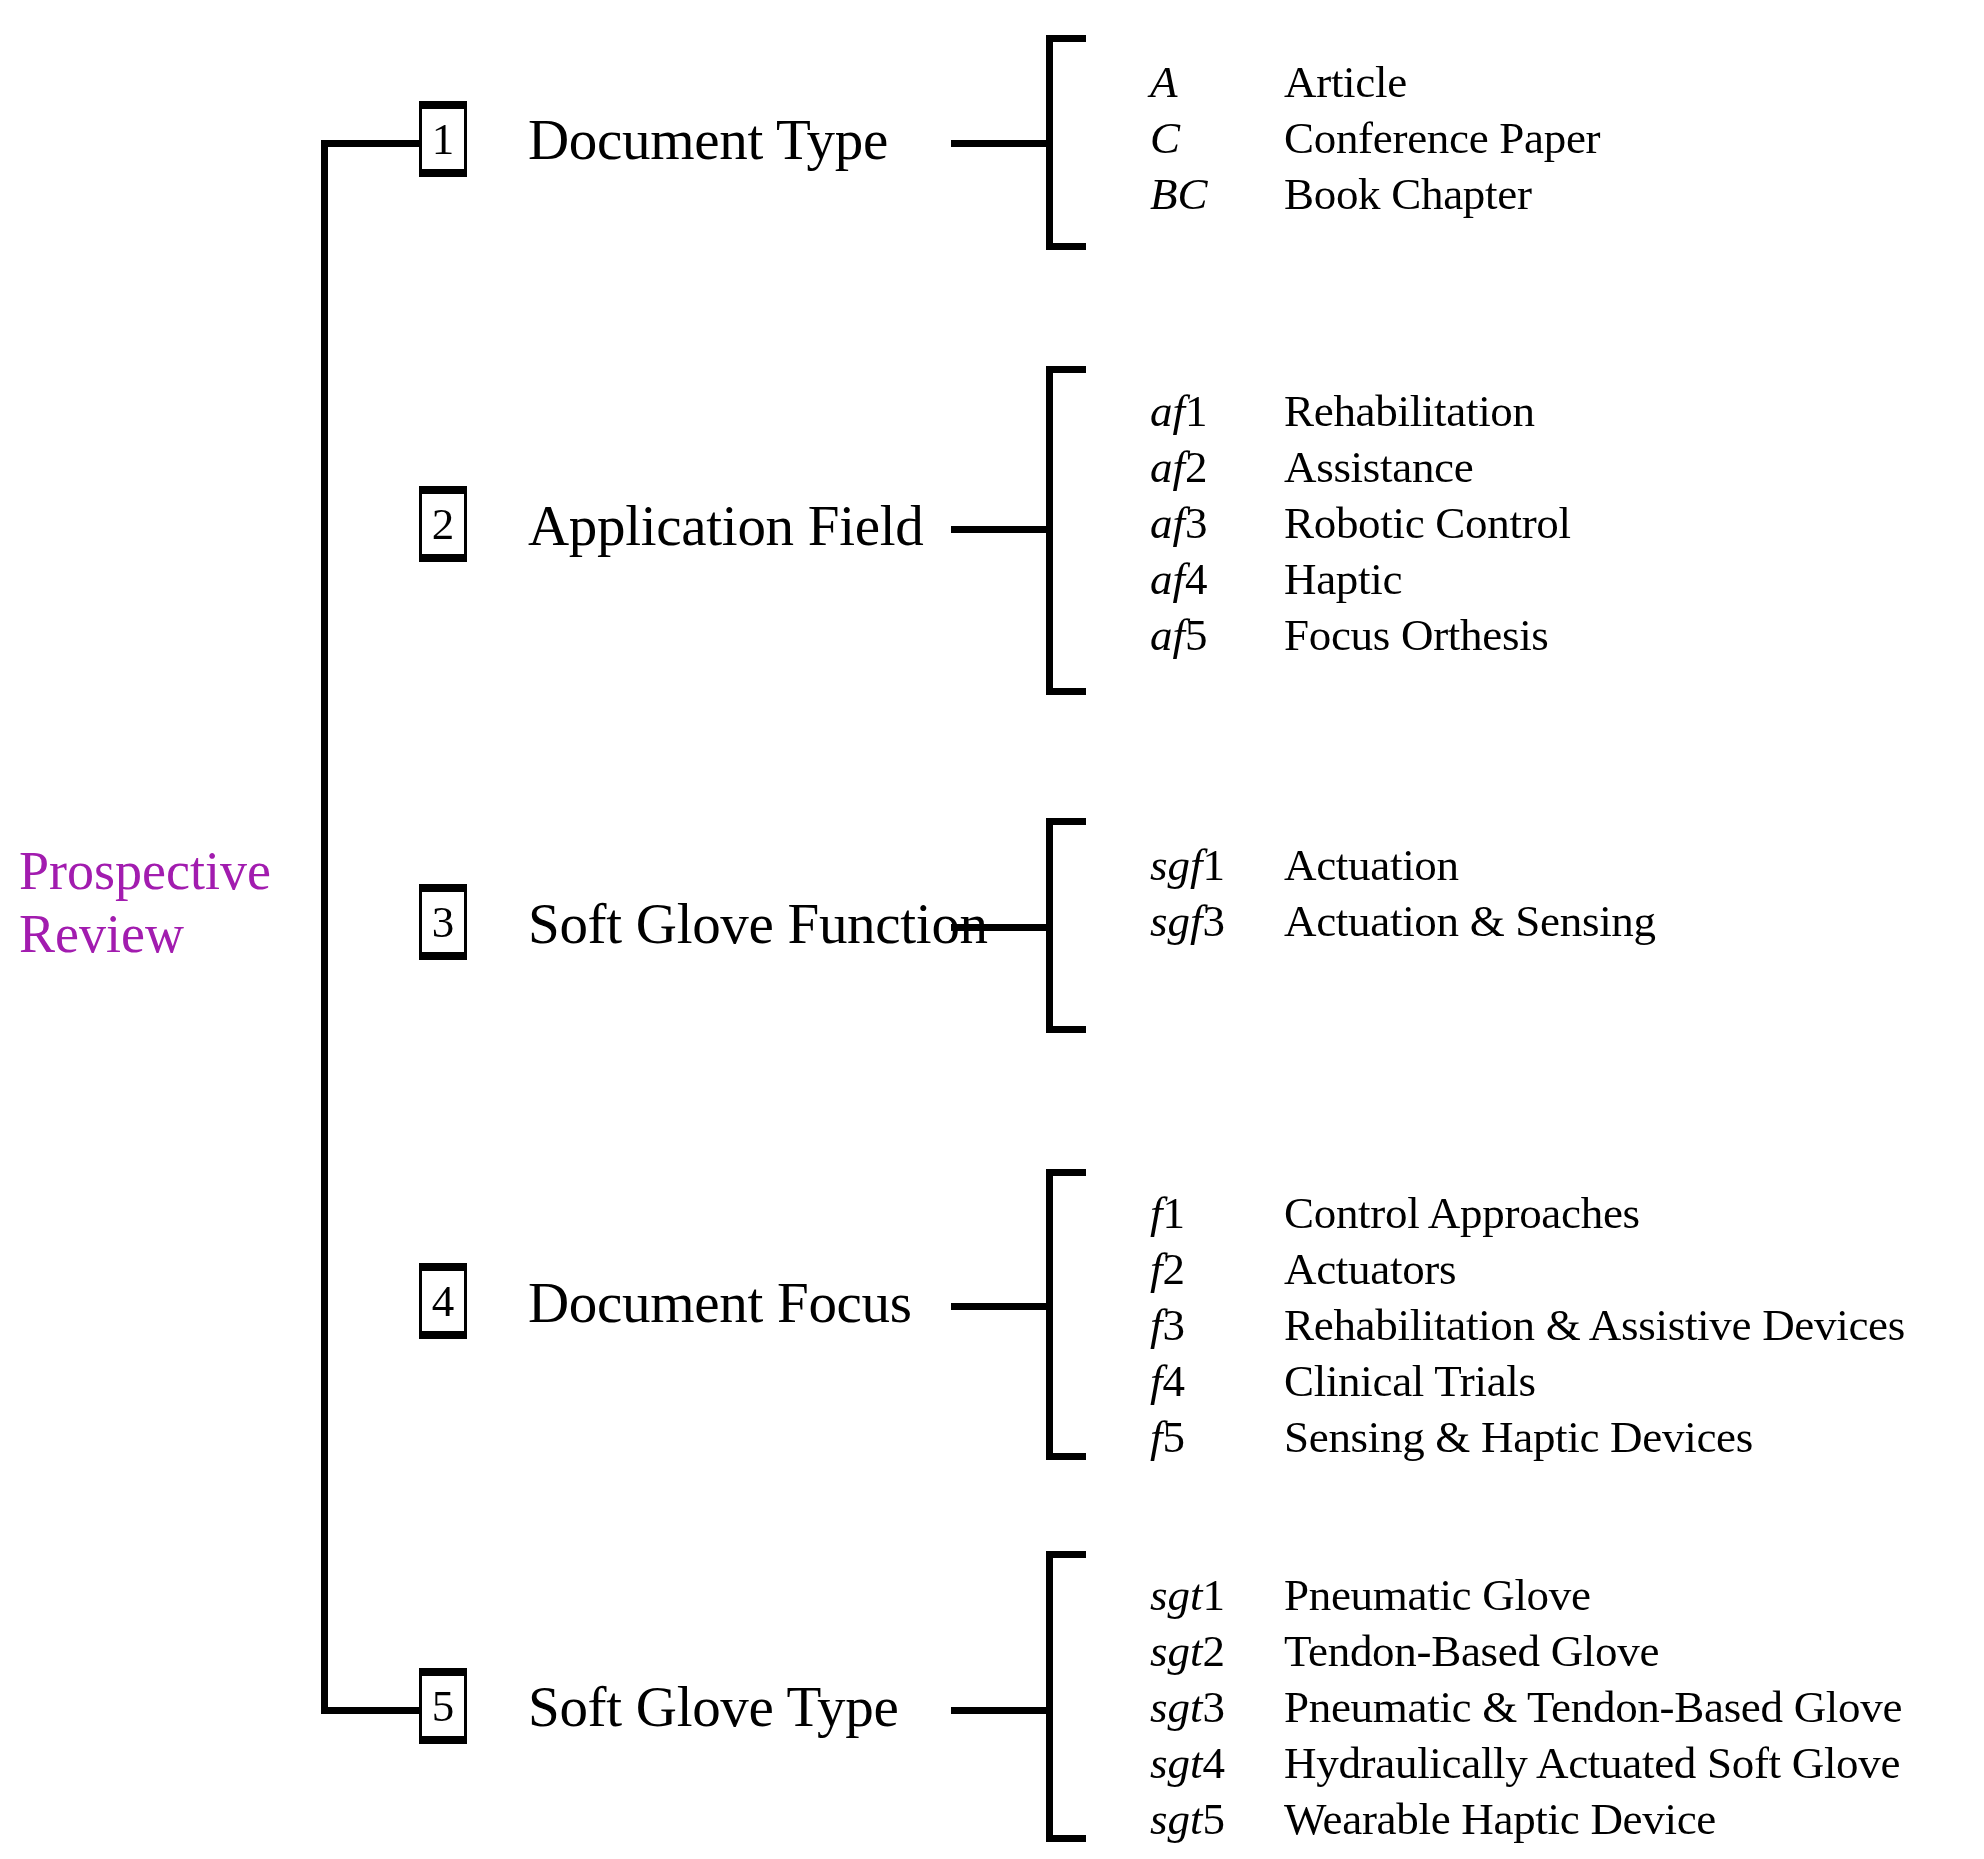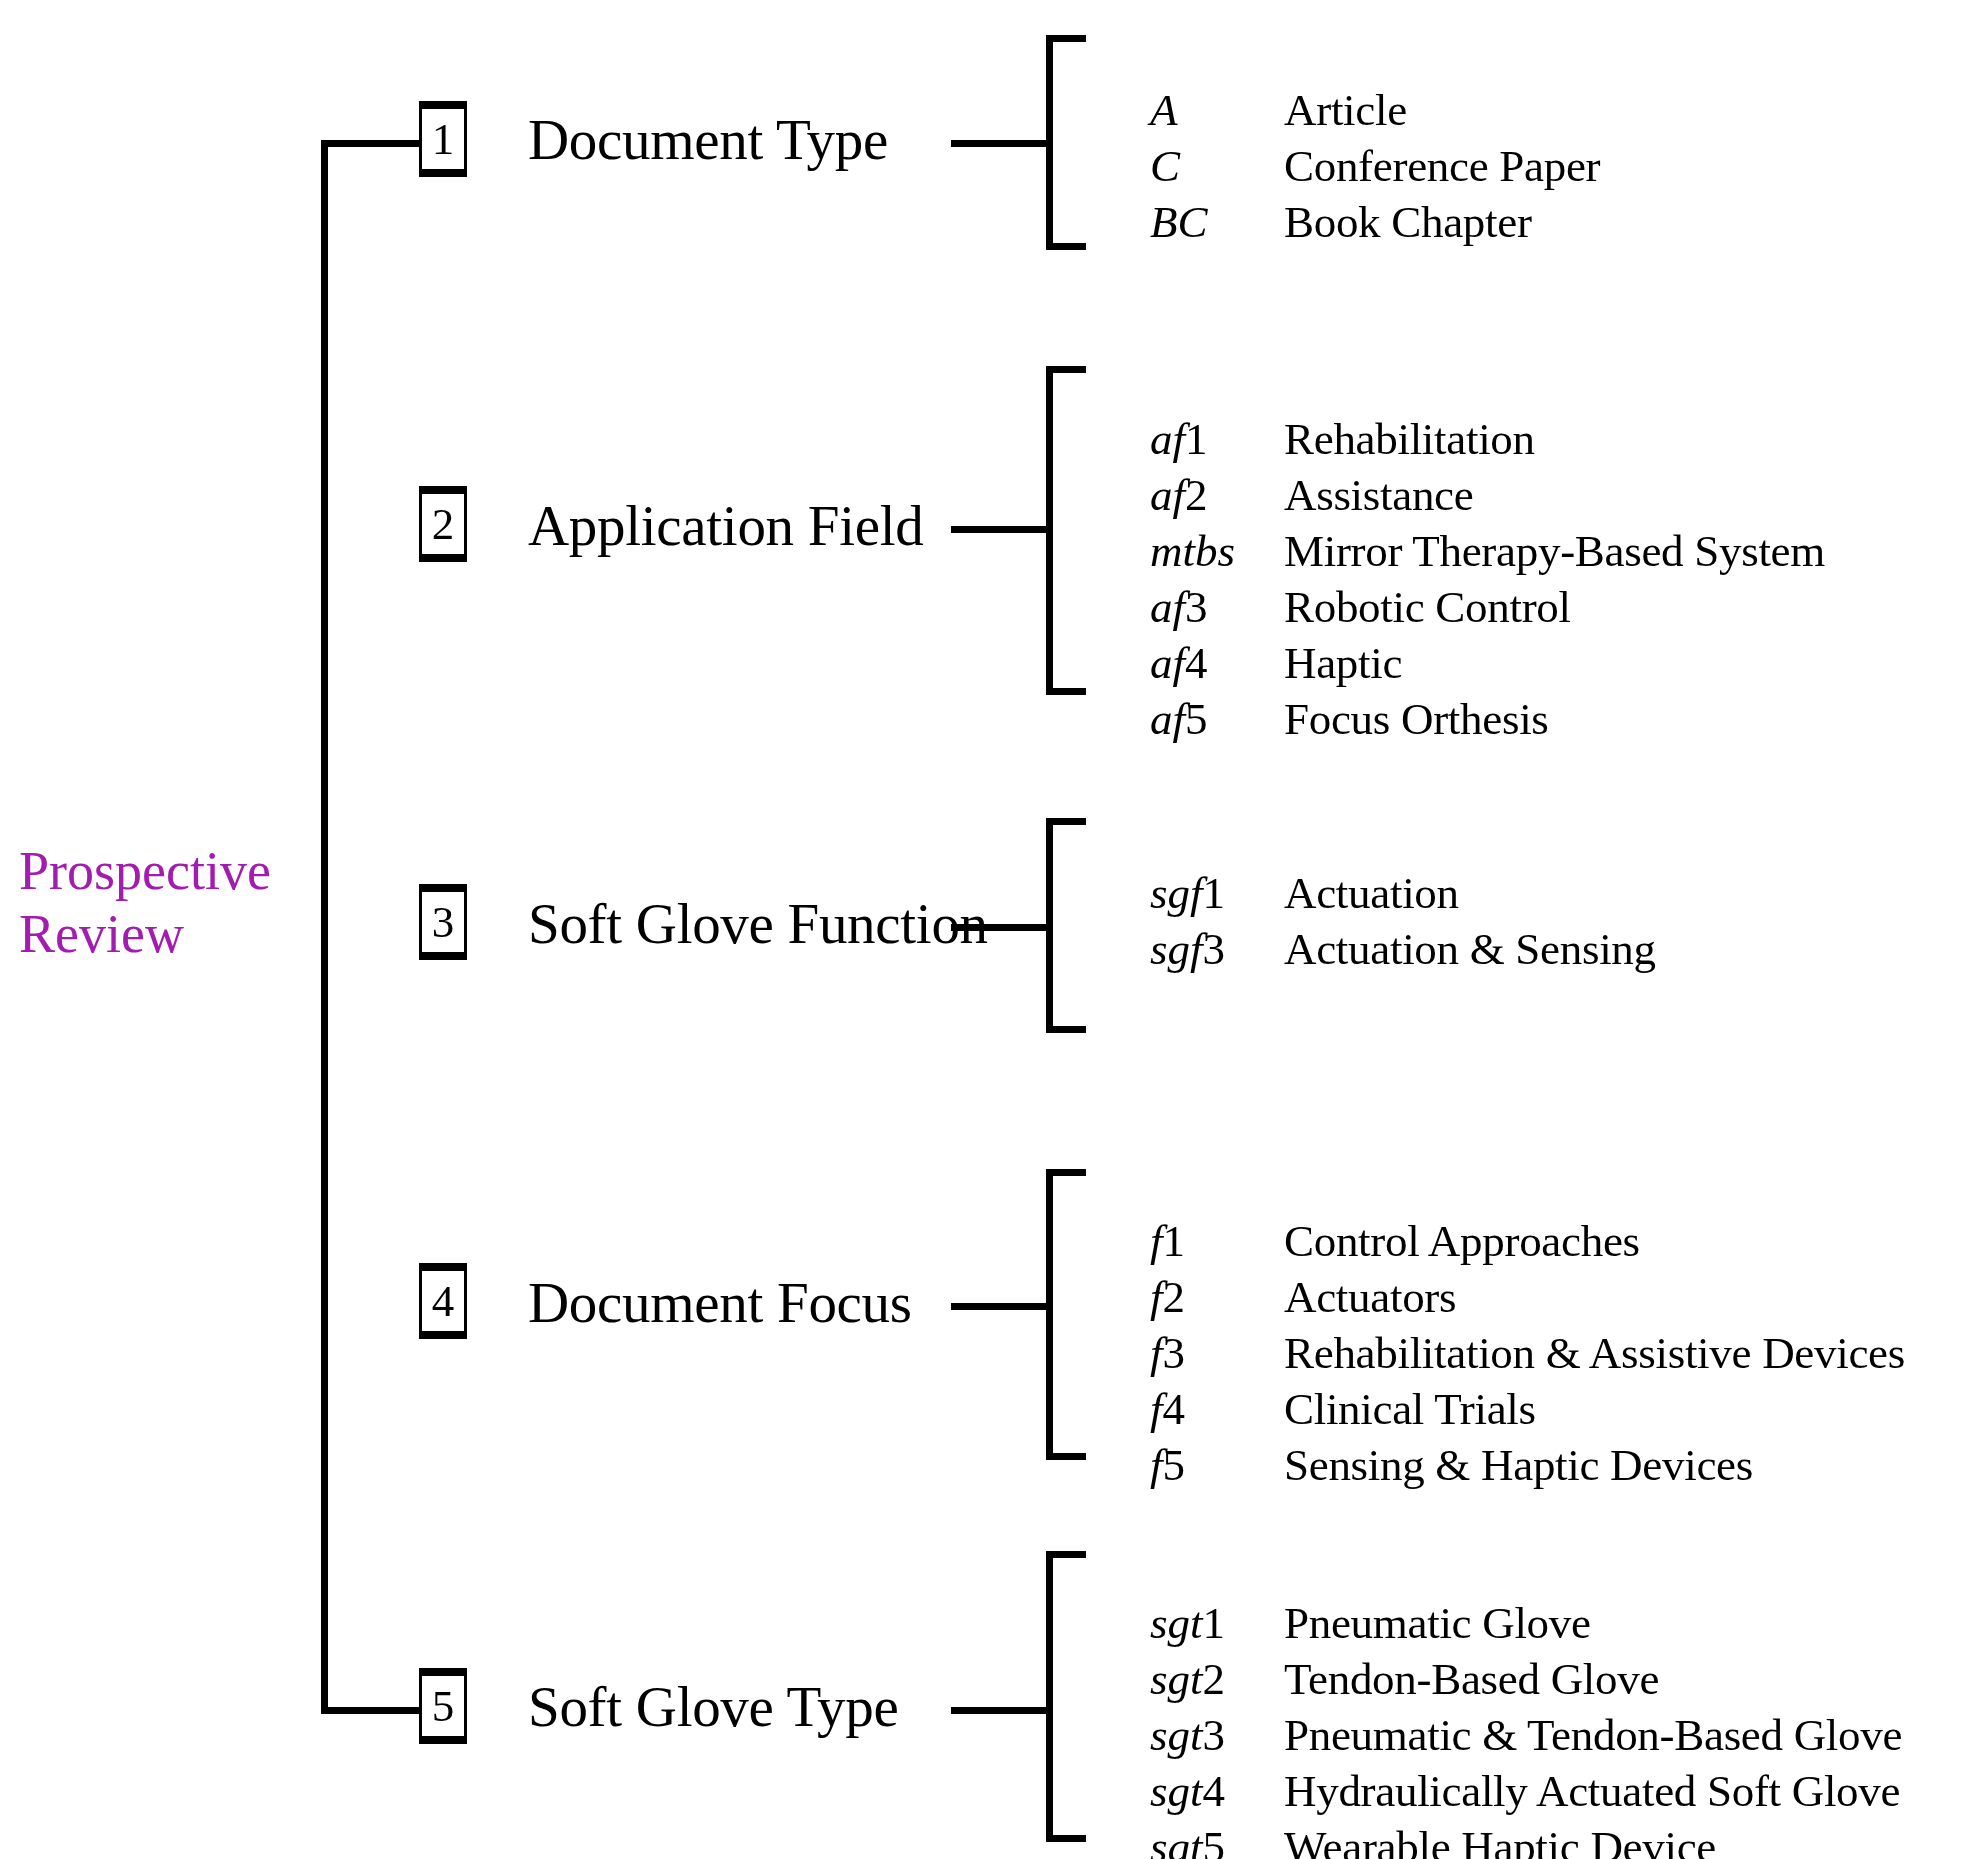--- a/index.html
+++ b/index.html
@@ -115,7 +115,6 @@
     line-height: 1;
     white-space: nowrap;
     letter-spacing: -0.3px;
-    margin-top: 28px;
   }
 </style>
 </head>

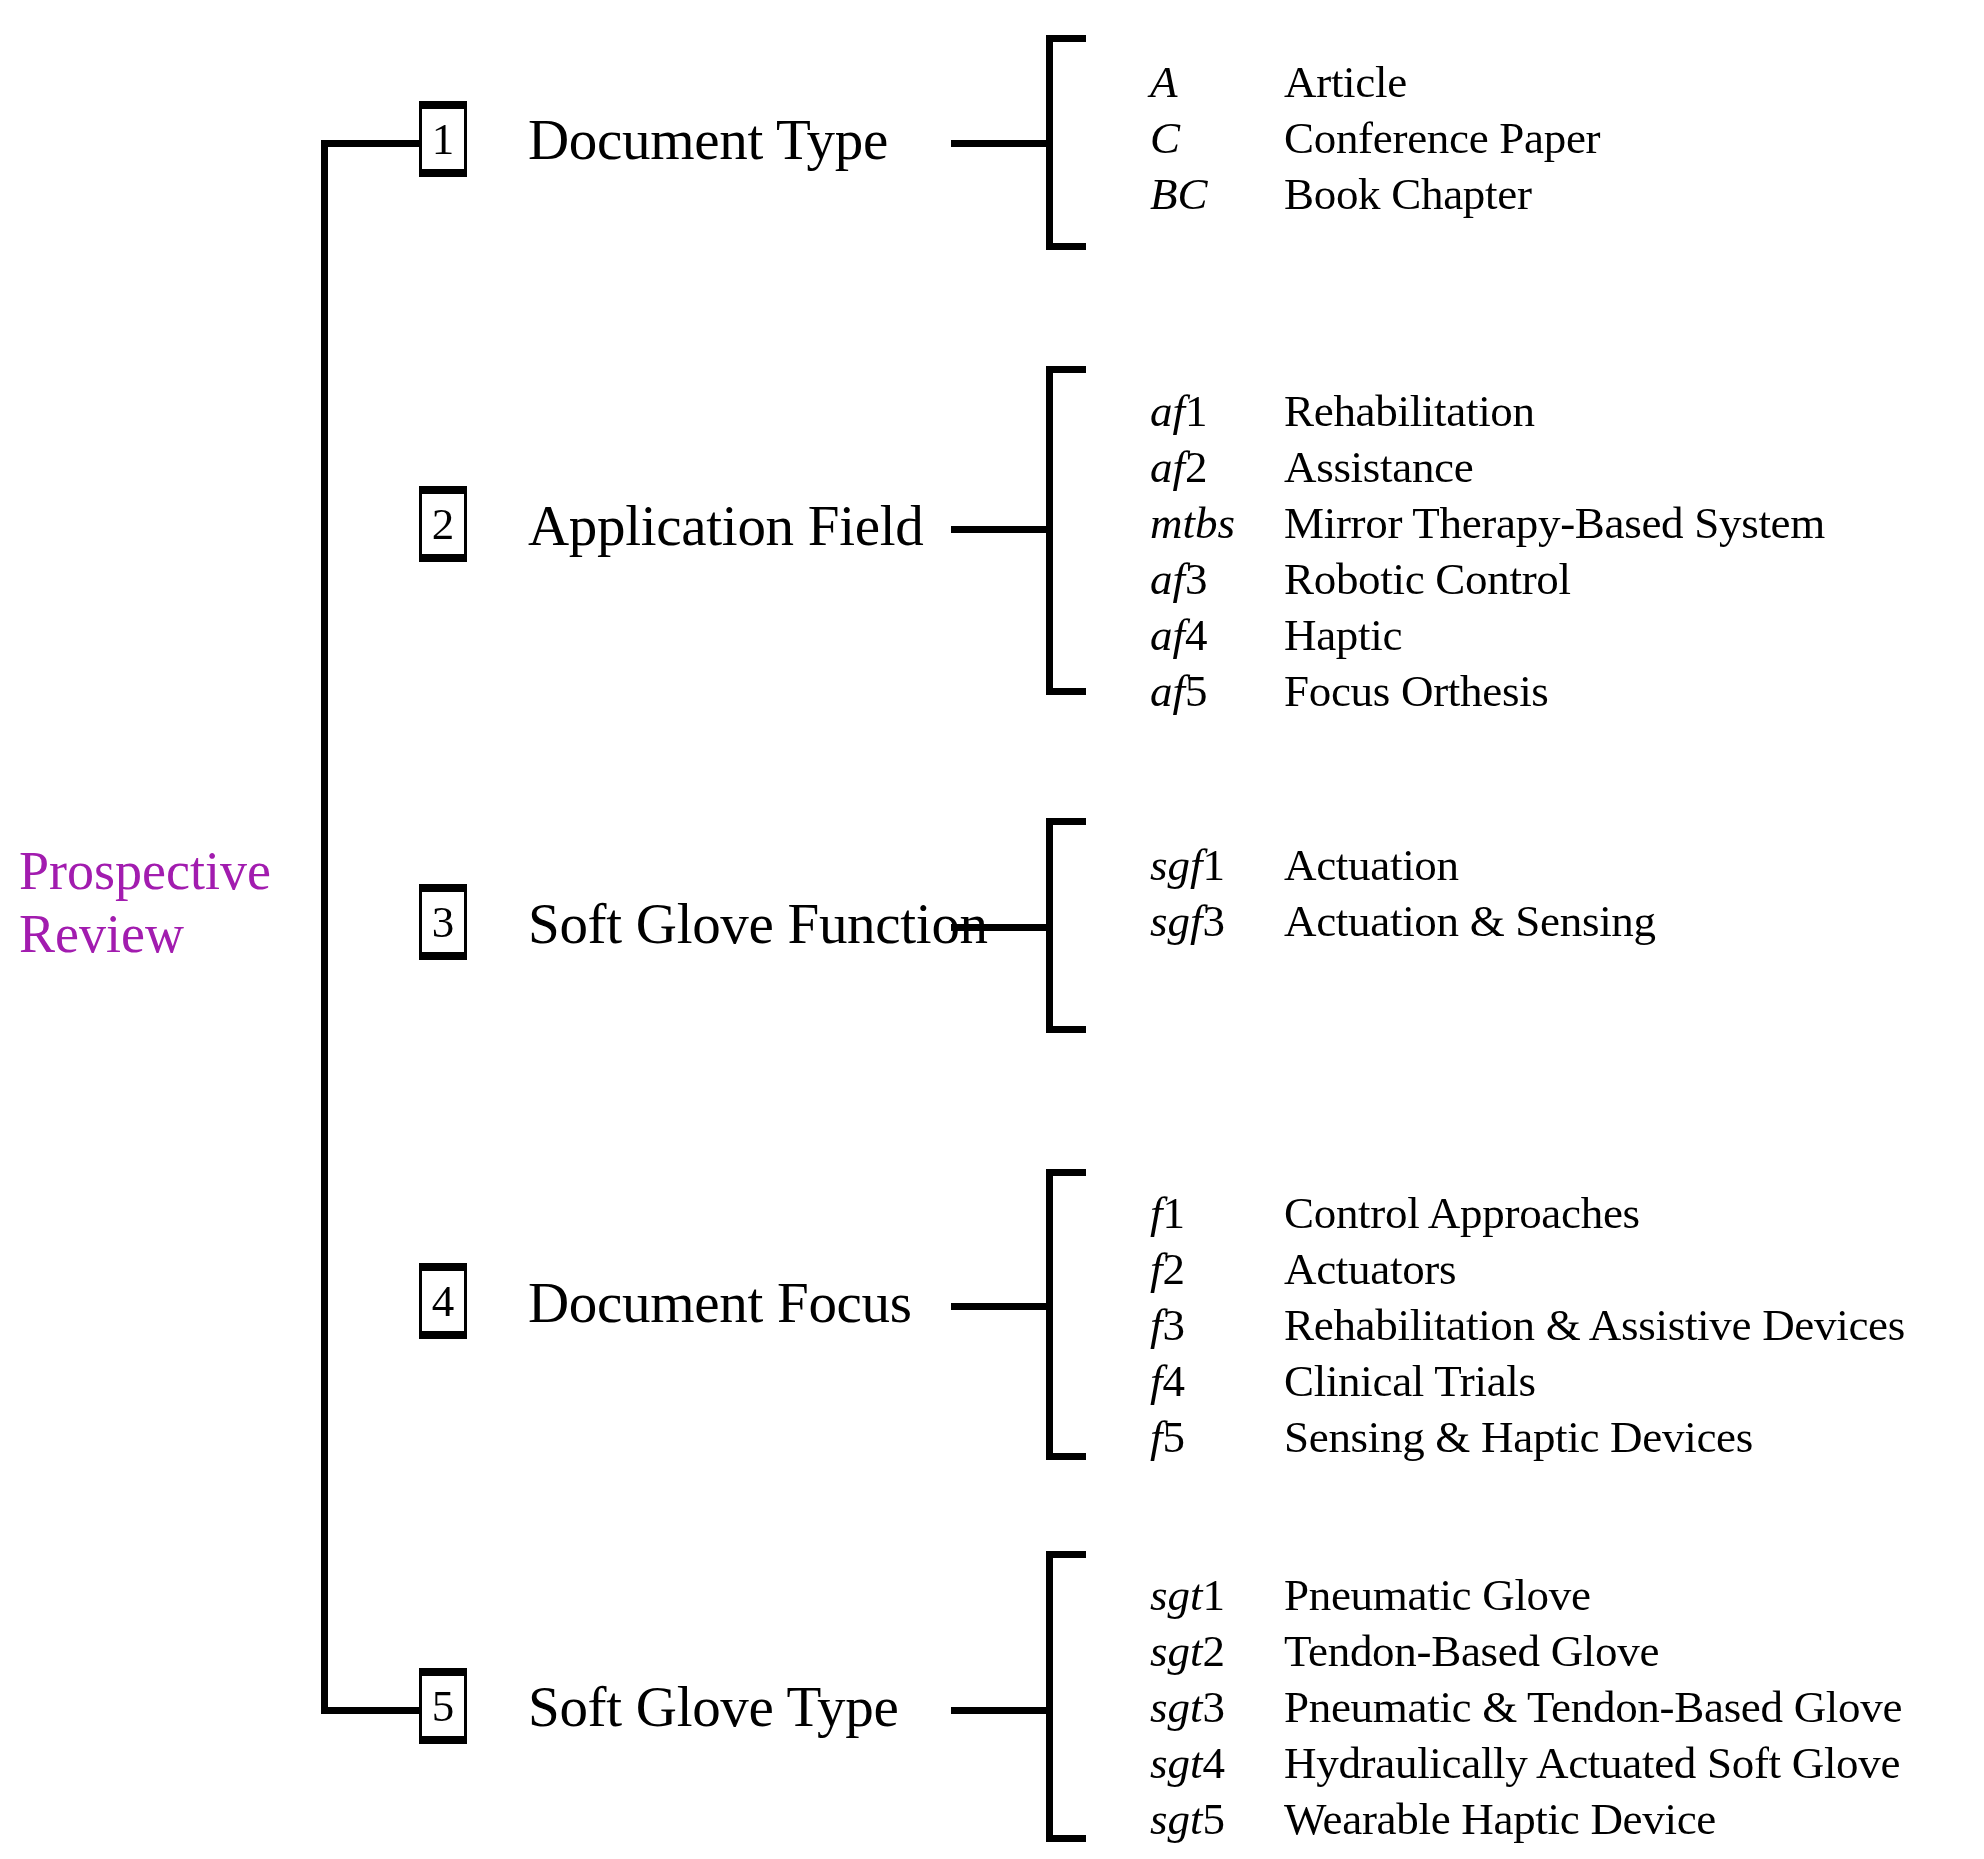--- a/index.html
+++ b/index.html
@@ -168,10 +168,6 @@
           <div class="item-label">Assistance</div>
         </div>
         <div class="item-row">
-          <div class="item-code"><span class="pfx">mtbs</span><span class="idx"></span></div>
-          <div class="item-label">Mirror Therapy-Based System</div>
-        </div>
-        <div class="item-row">
           <div class="item-code"><span class="pfx">af</span><span class="idx">3</span></div>
           <div class="item-label">Robotic Control</div>
         </div>

